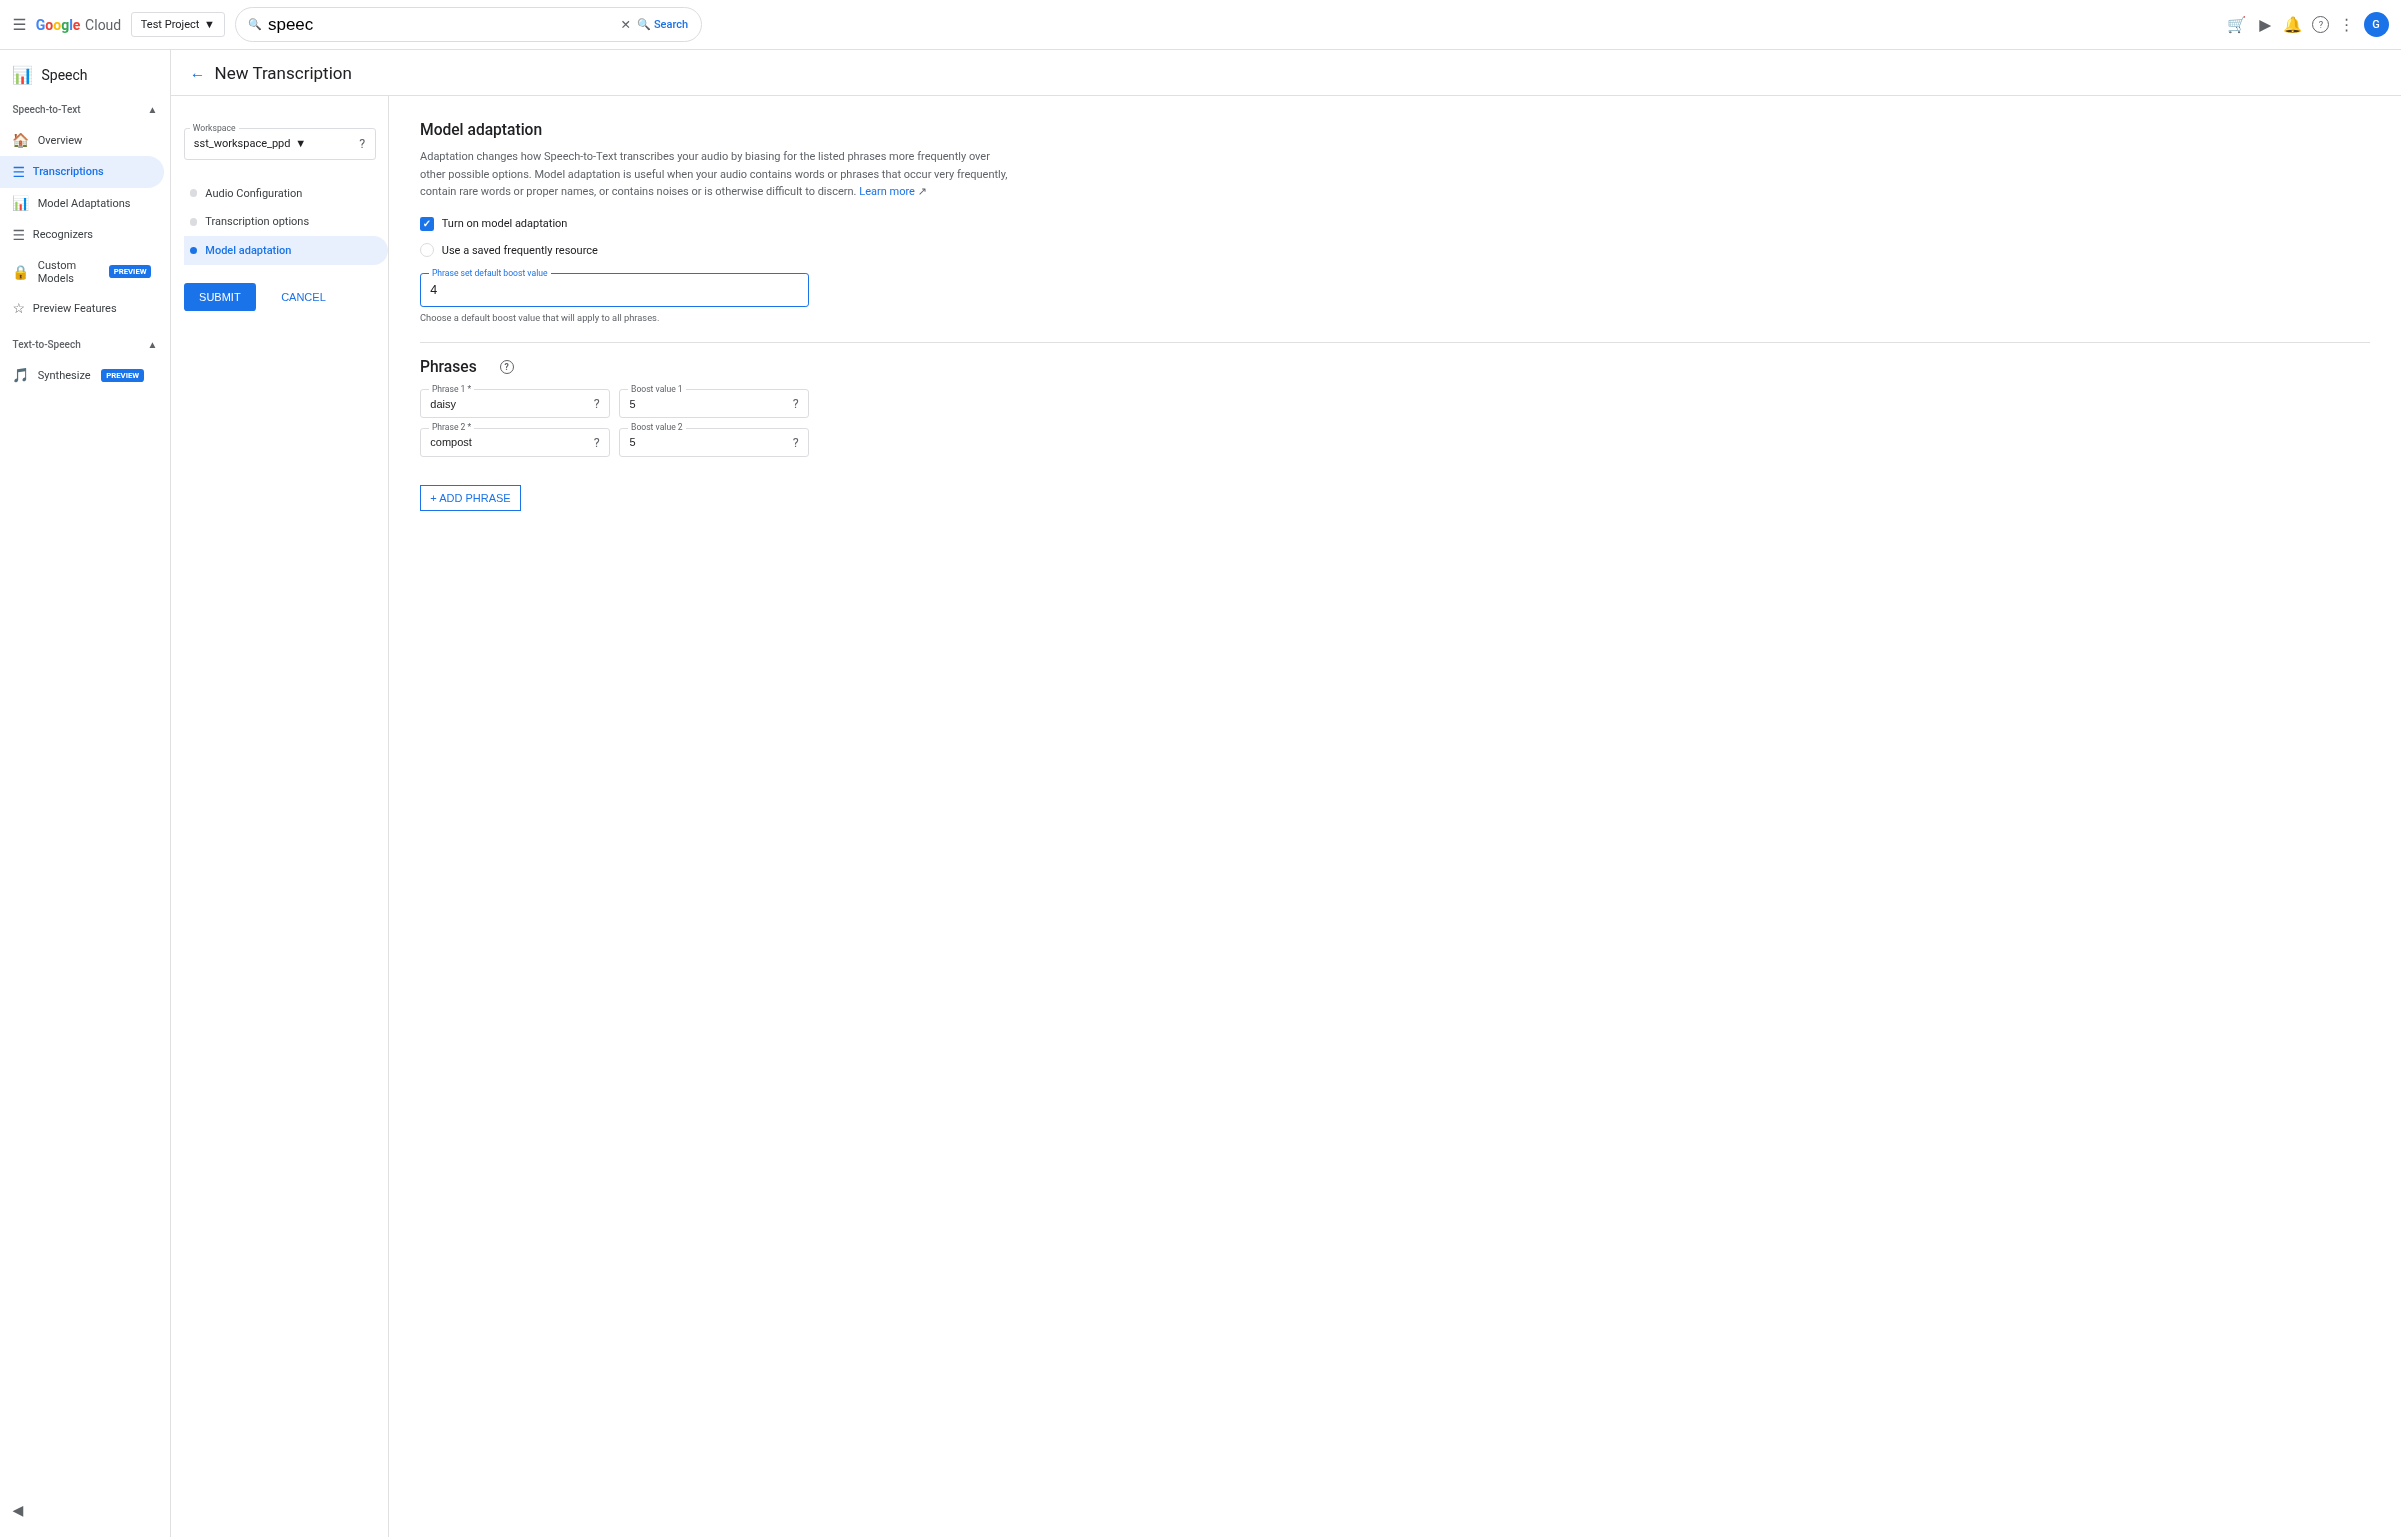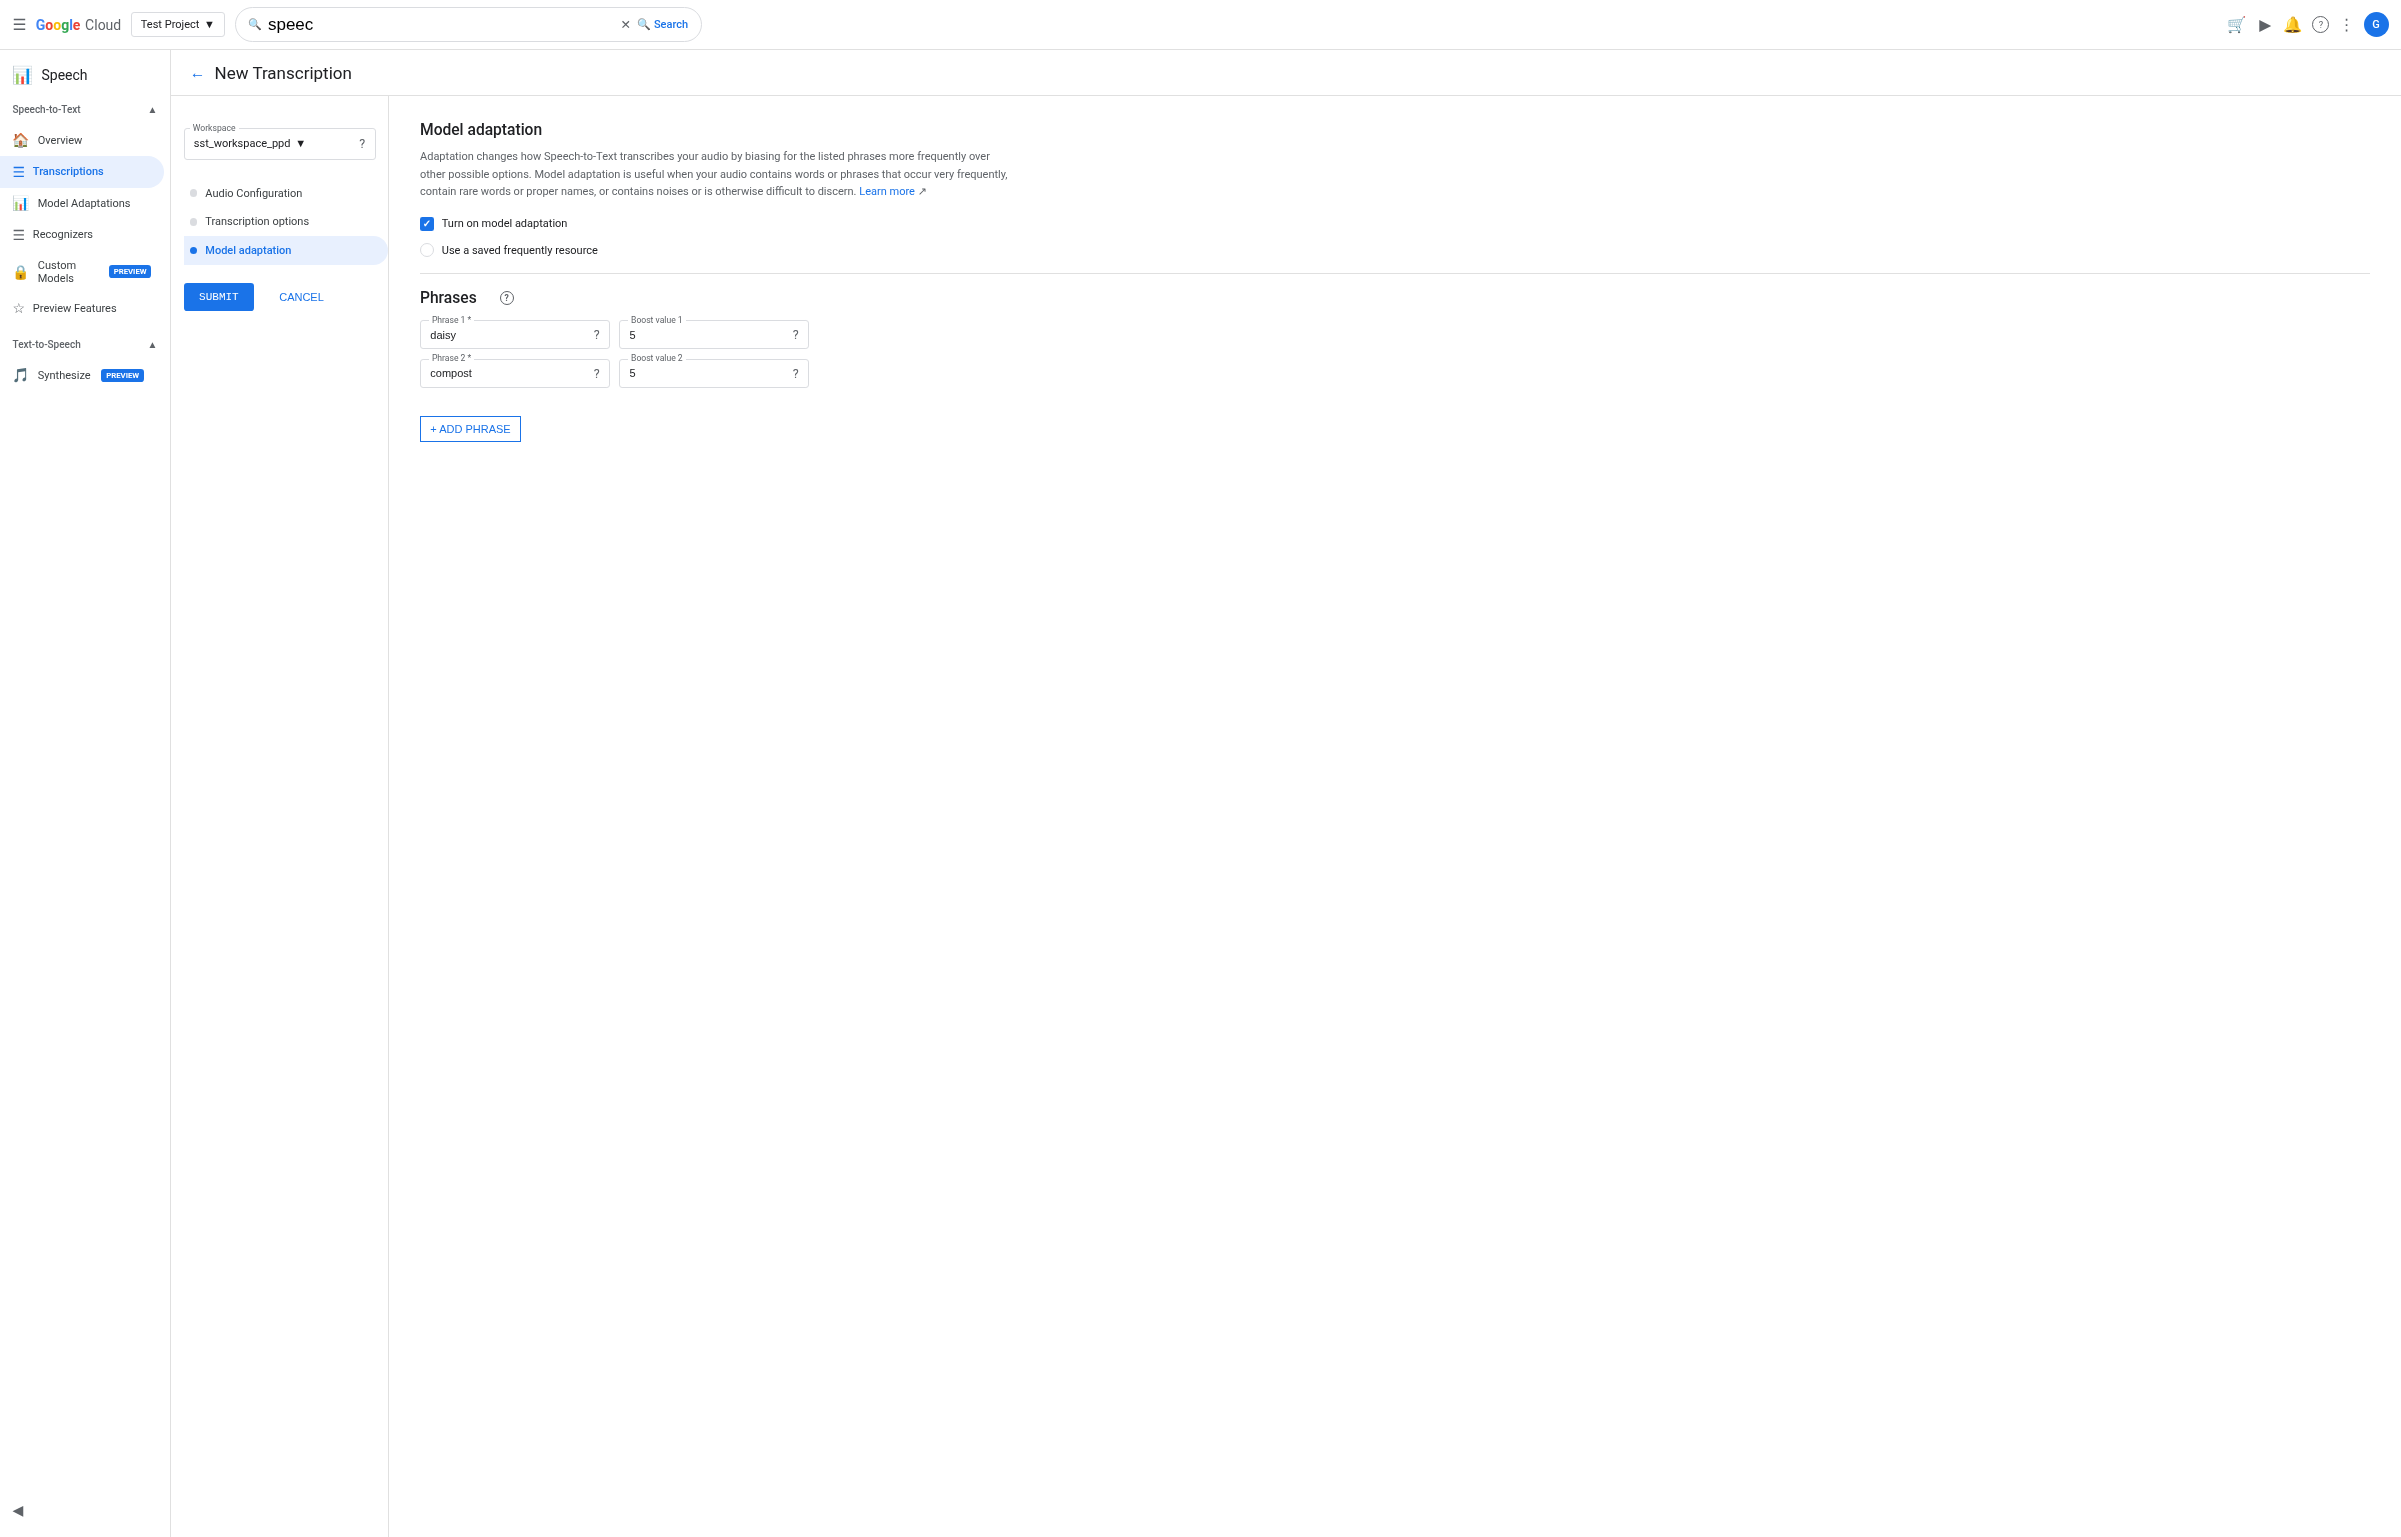--- a/index.html
+++ b/index.html
@@ -468,6 +468,13 @@
           </div>
         </div>
 
+        <div class="field-group">
+          <div class="field-wrapper focused">
+            <span class="field-label-float focused">Phrase set default boost value</span>
+            <input type="text" class="field-input" value="4" style="">
+          </div>
+          <p class="field-hint">Choose a default boost value that will apply to all phrases.</p>
+        </div>
 
         <hr class="divider">
 

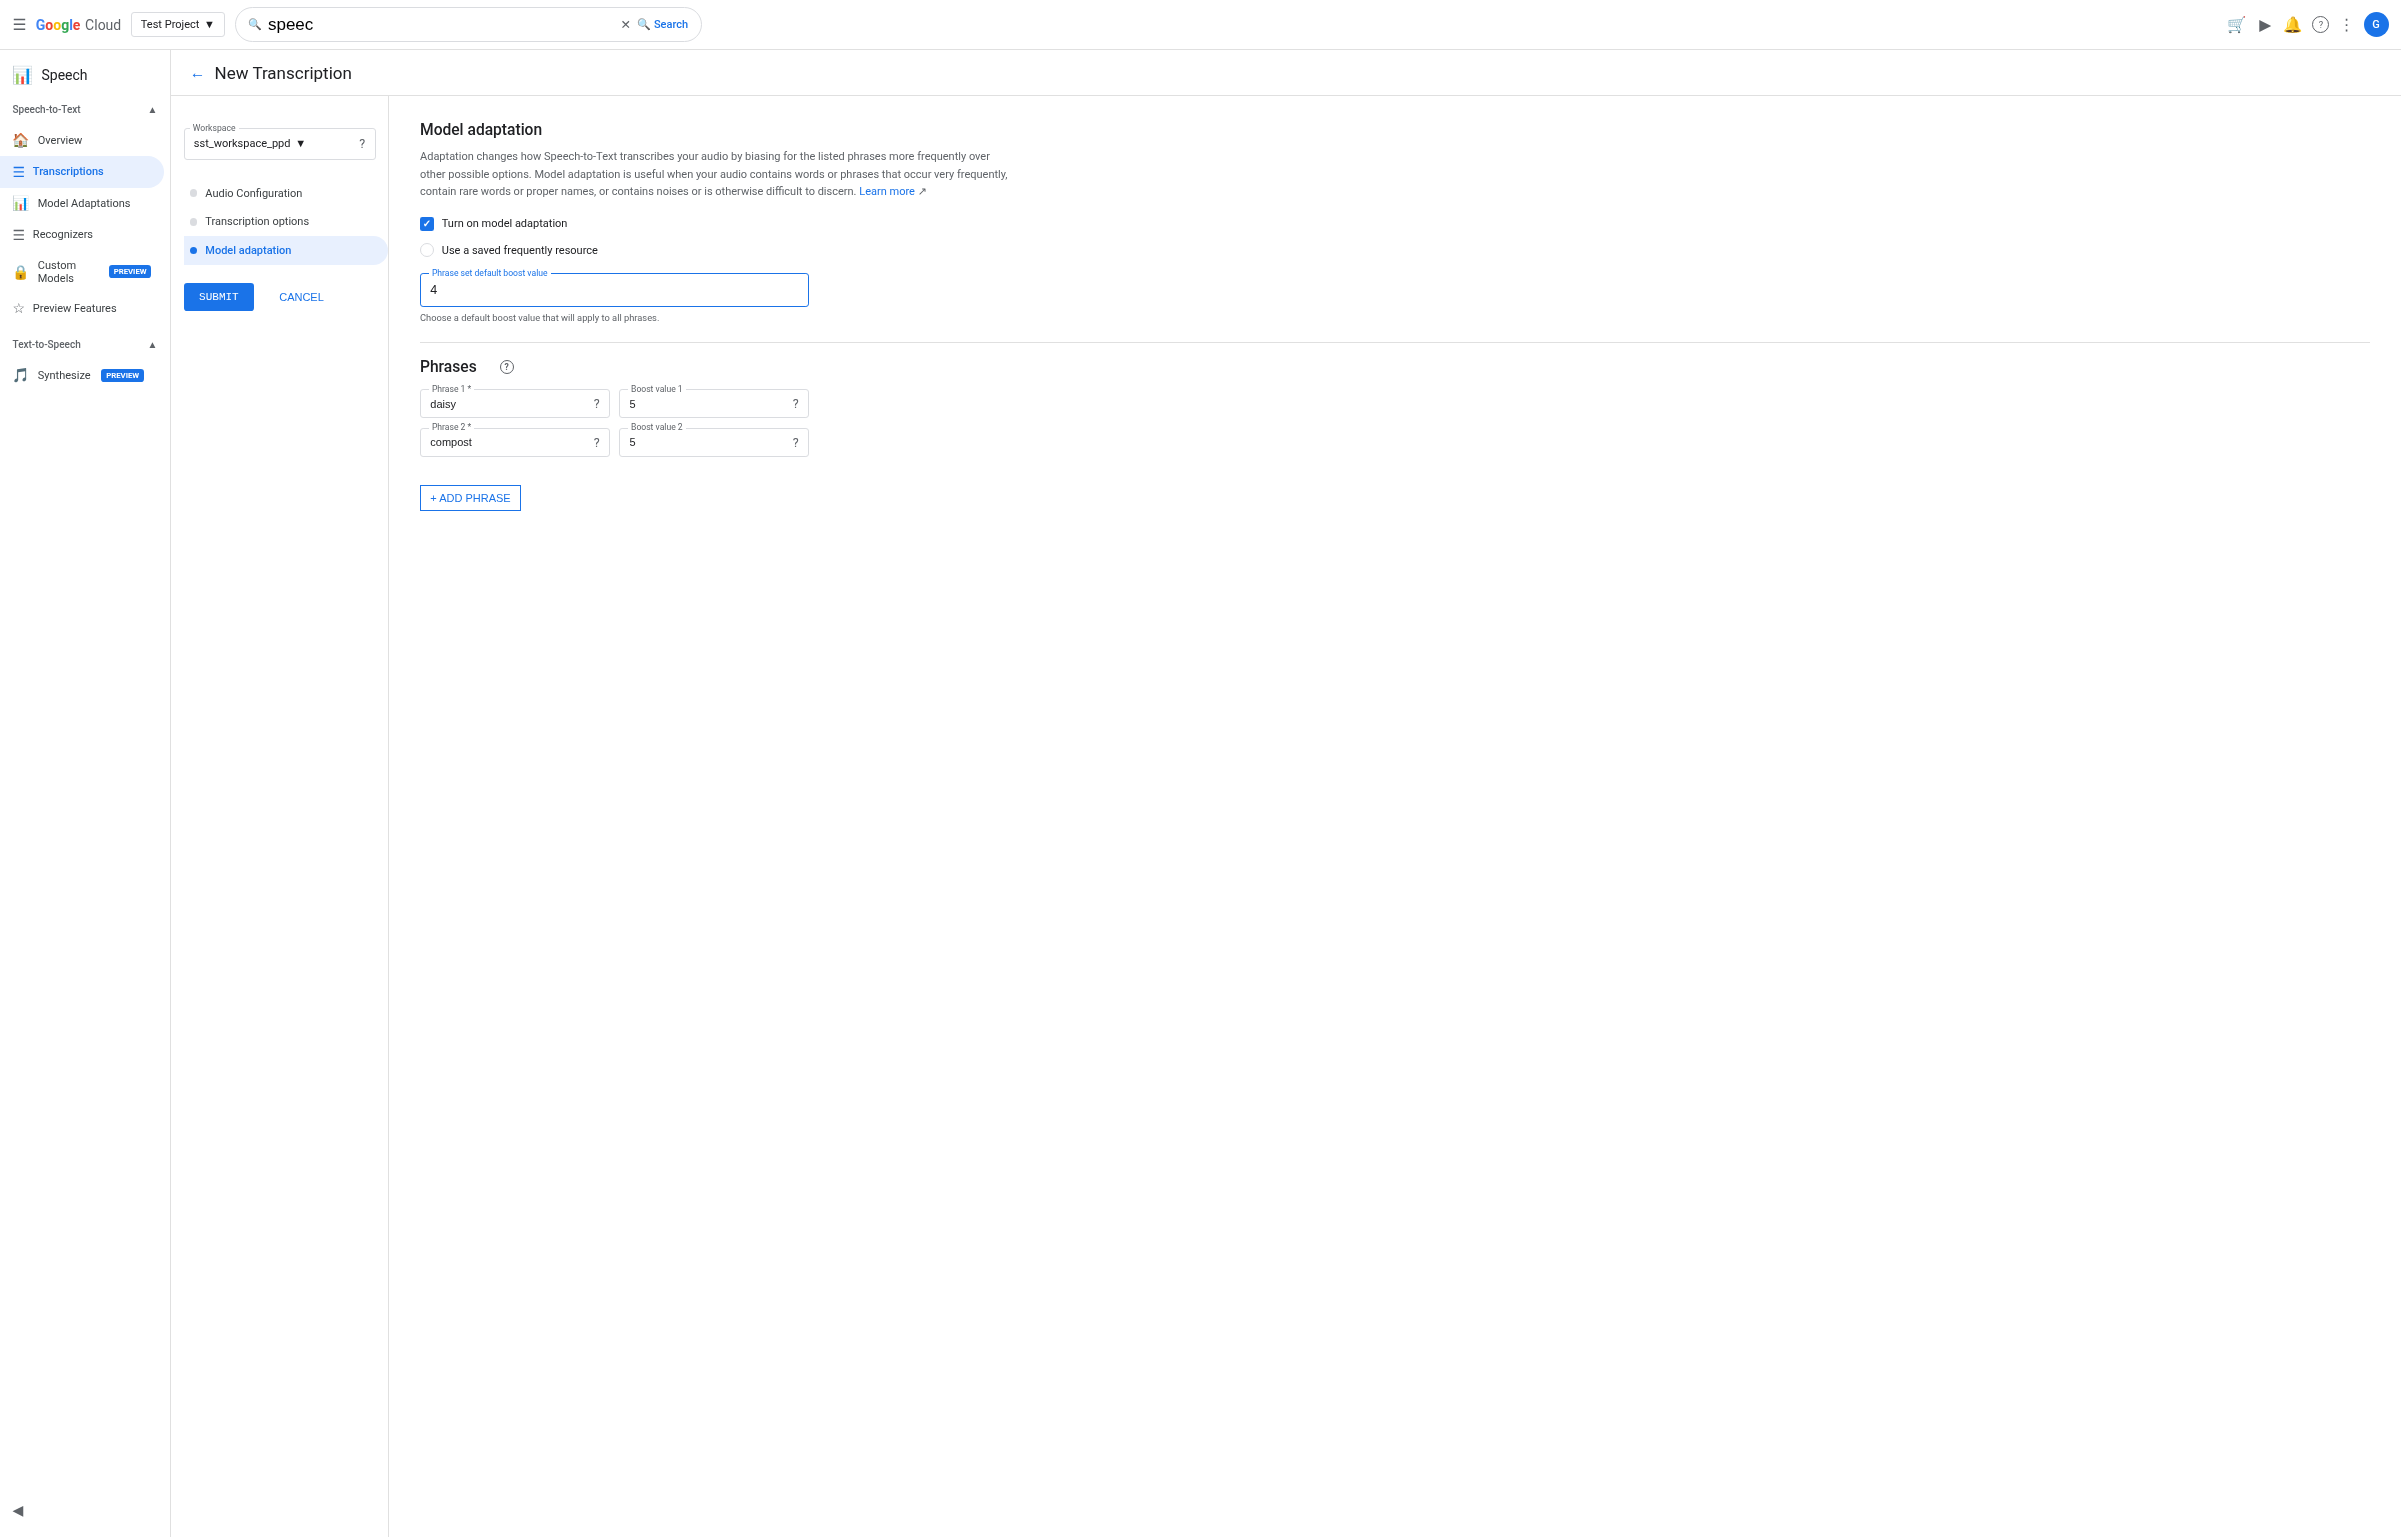--- a/index.html
+++ b/index.html
@@ -183,7 +183,6 @@
       border: none; border-radius: 3.1px;
       padding: 7.8px 15.6px; font-size: 11px; font-weight: 500;
       cursor: pointer;
-      font-family: Liberation Mono, monospace;
     }
     .btn-cancel {
       background: transparent; color: #1a73e8;

